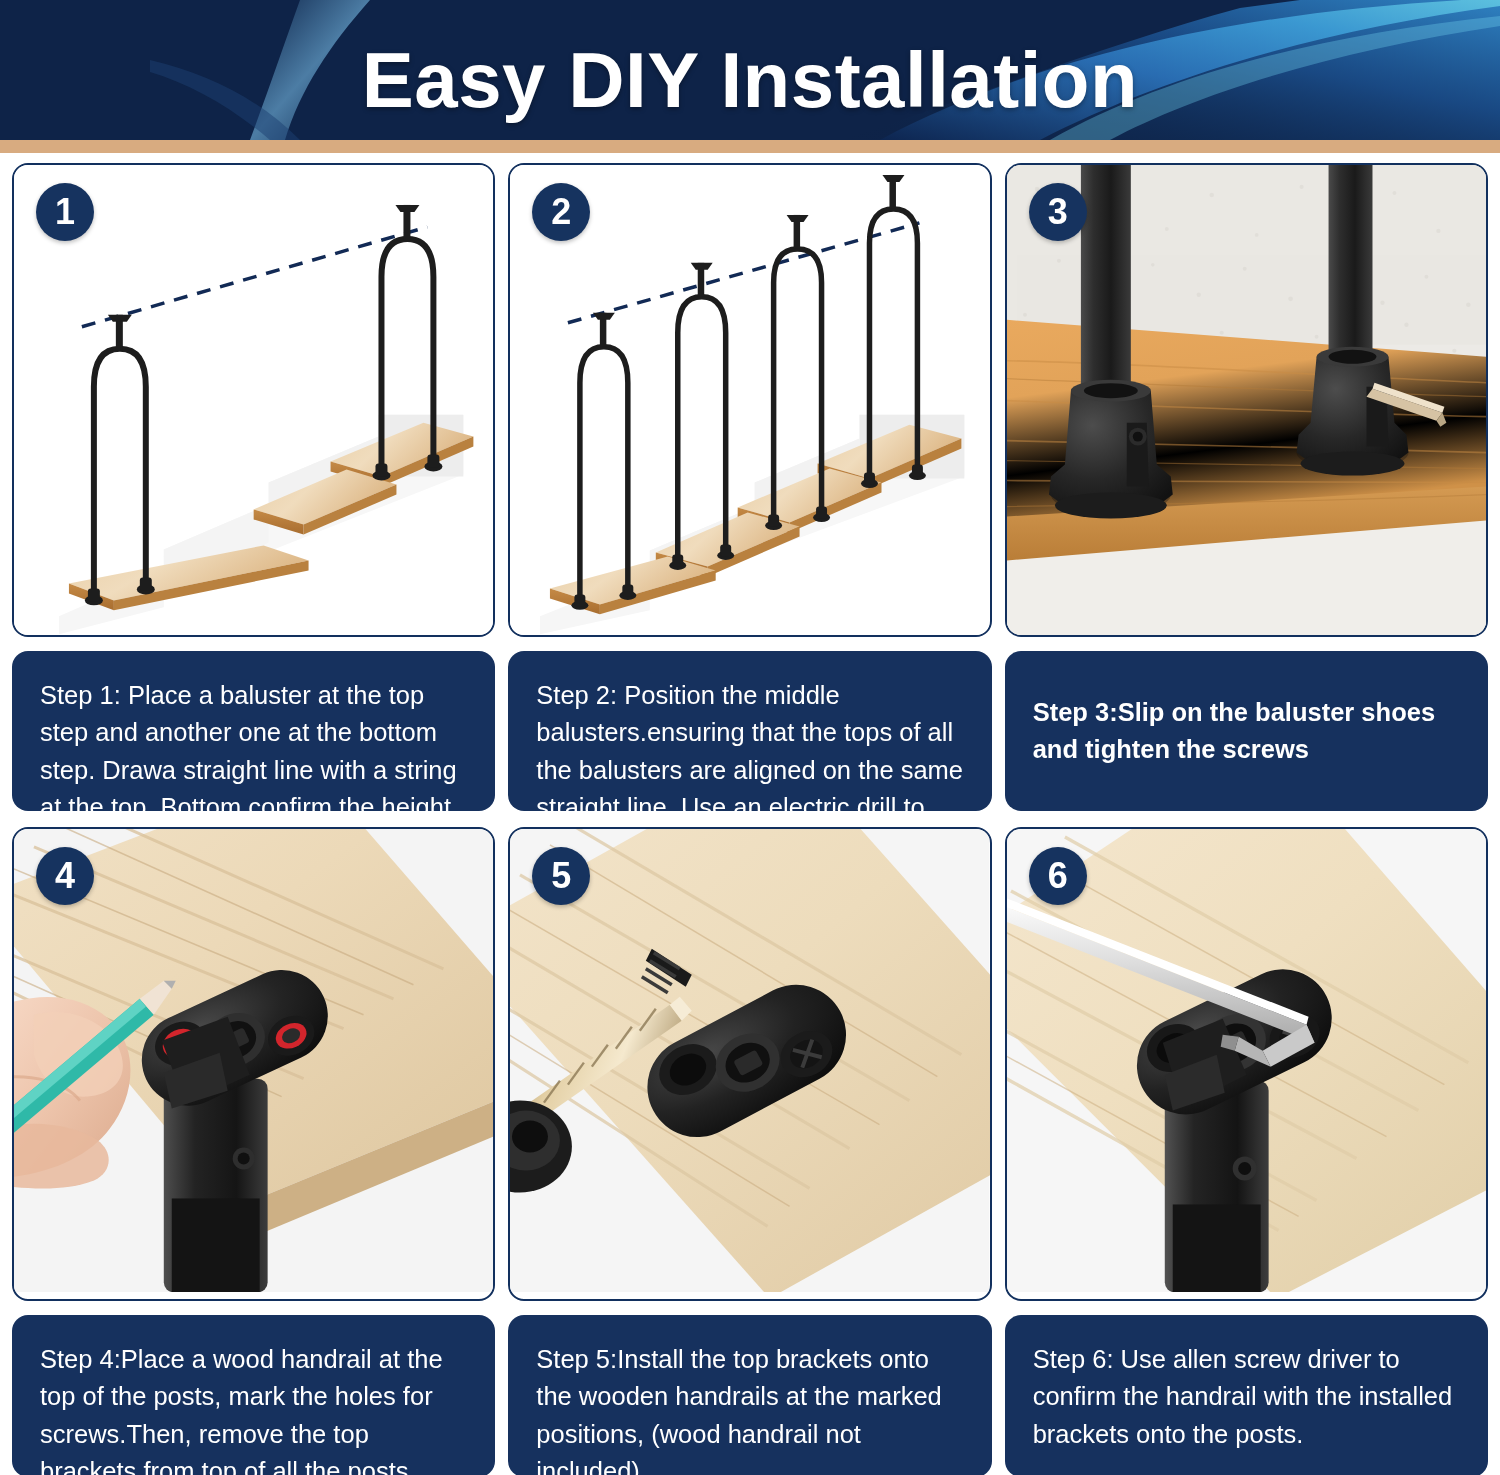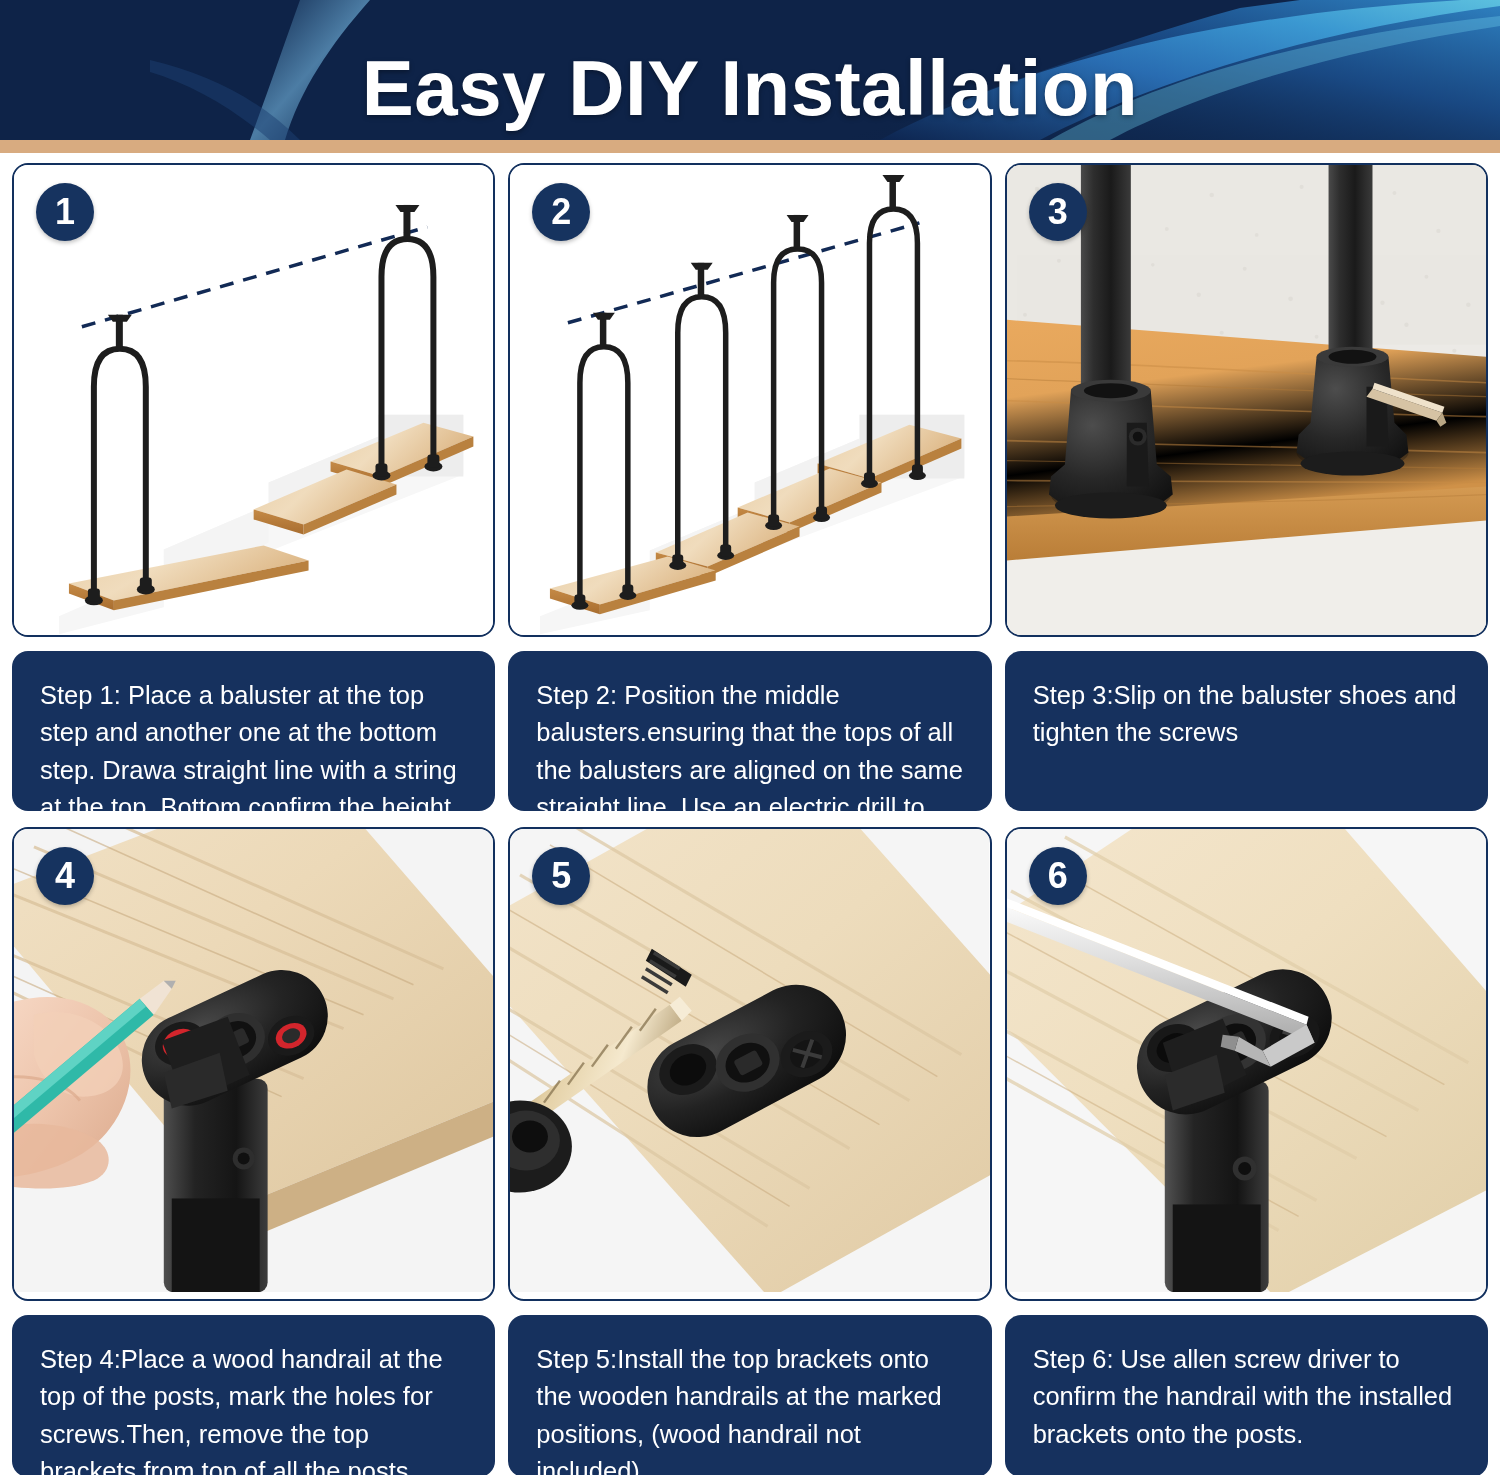--- a/index.html
+++ b/index.html
@@ -14,7 +14,7 @@
   .header{position:absolute;left:0;top:0;width:1500px;height:140px;overflow:hidden;
           background:linear-gradient(100deg,#0b1c3a 0%,#0e2348 28%,#14305c 55%,#143461 72%,#0d2246 100%);}
   .hdr-svg{position:absolute;left:0;top:0;width:1500px;height:140px;}
-  .hdr-title{position:absolute;left:0;top:8px;width:1500px;height:161px;
+  .hdr-title{position:absolute;left:0;top:0;width:1500px;height:161px;
              display:flex;align-items:center;justify-content:center;
              color:#ffffff;font-size:78px;font-weight:bold;letter-spacing:0.5px;
              text-shadow:0 2px 5px rgba(0,0,0,.35);z-index:3;}

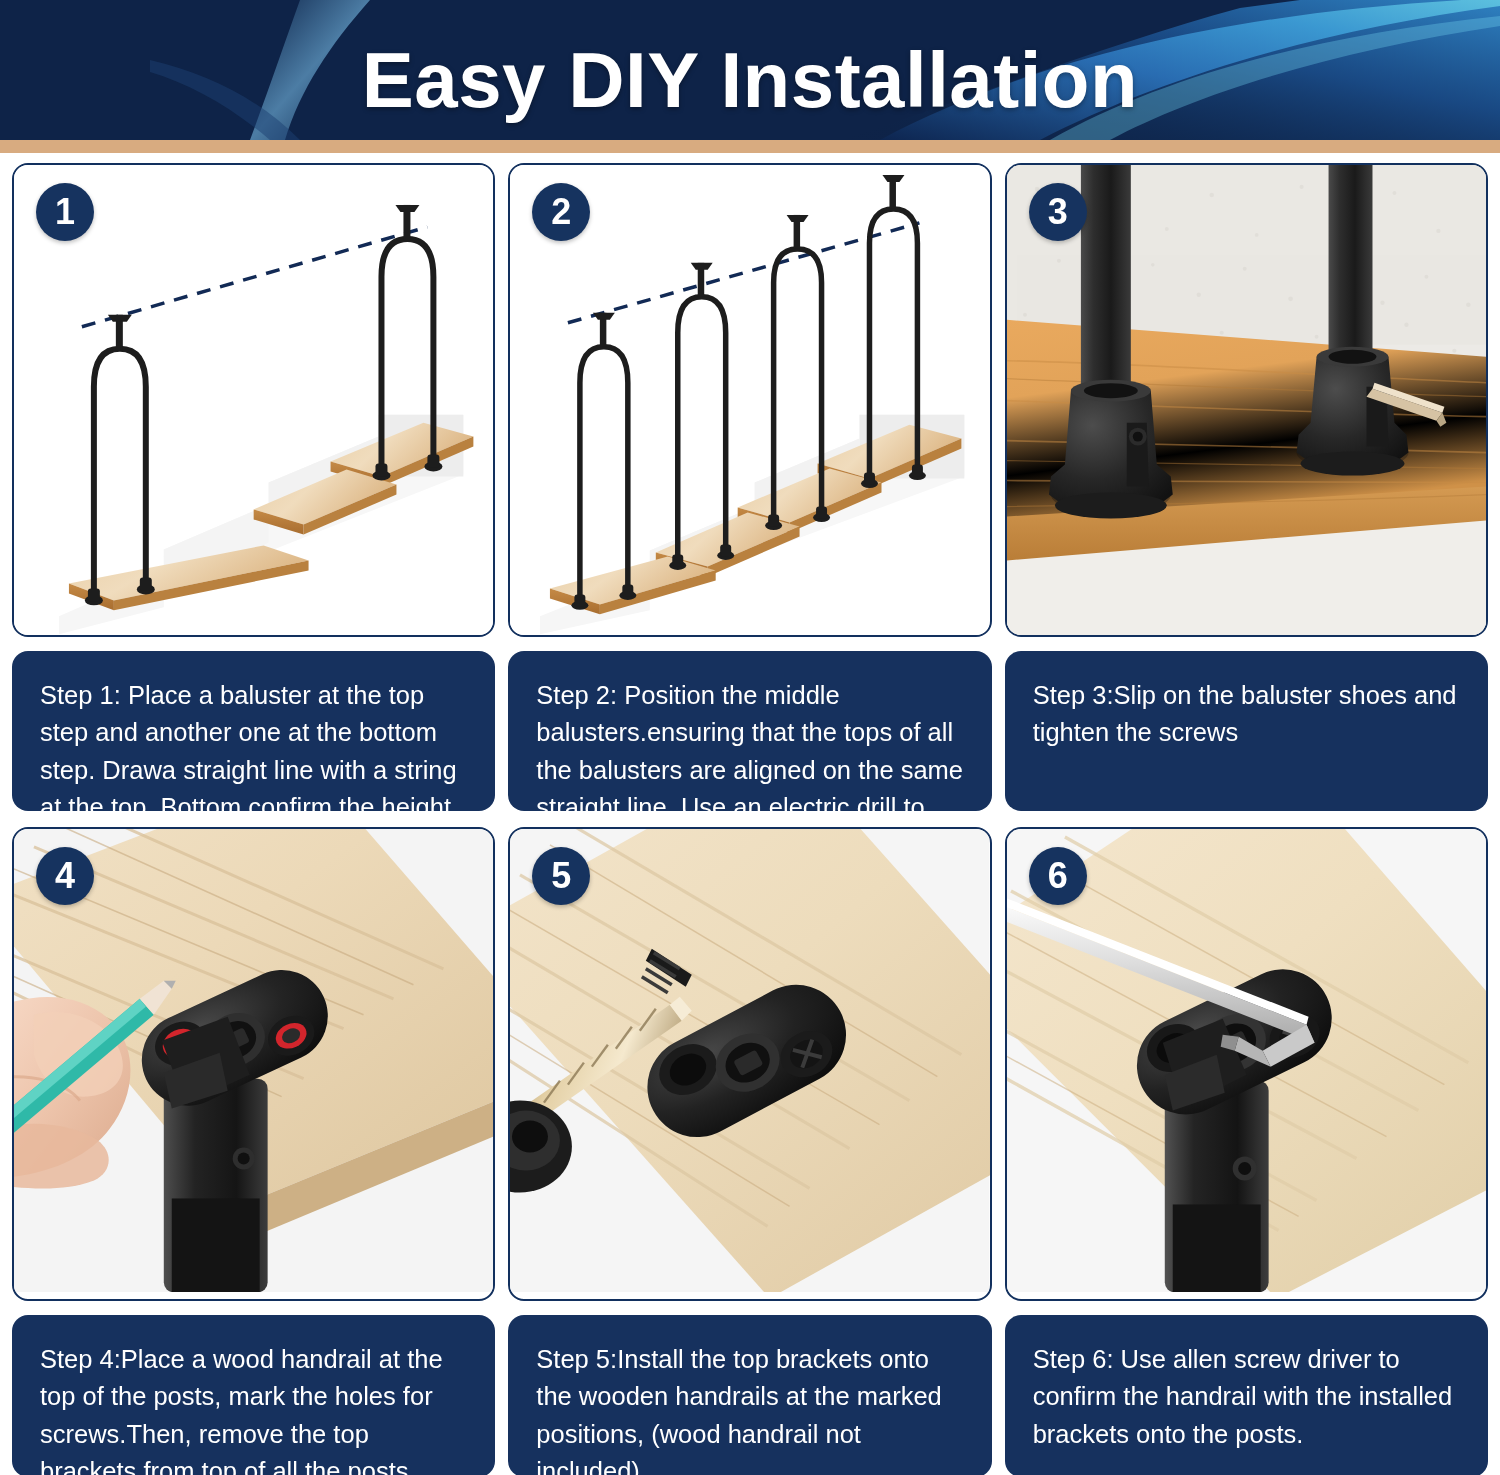--- a/index.html
+++ b/index.html
@@ -39,7 +39,7 @@
   .textbox{background:#16315e;border-radius:16px;color:#fff;
            font-size:25.5px;line-height:1.47;padding:26px 26px 26px 28px;
            box-sizing:border-box;height:160px;display:flex;align-items:flex-start;}
-  .textbox.mid{}
+  .textbox.mid{align-items:center;font-weight:bold;}
   .textbox p{margin:0;}
 
   .row2 .textbox{height:162px;}

